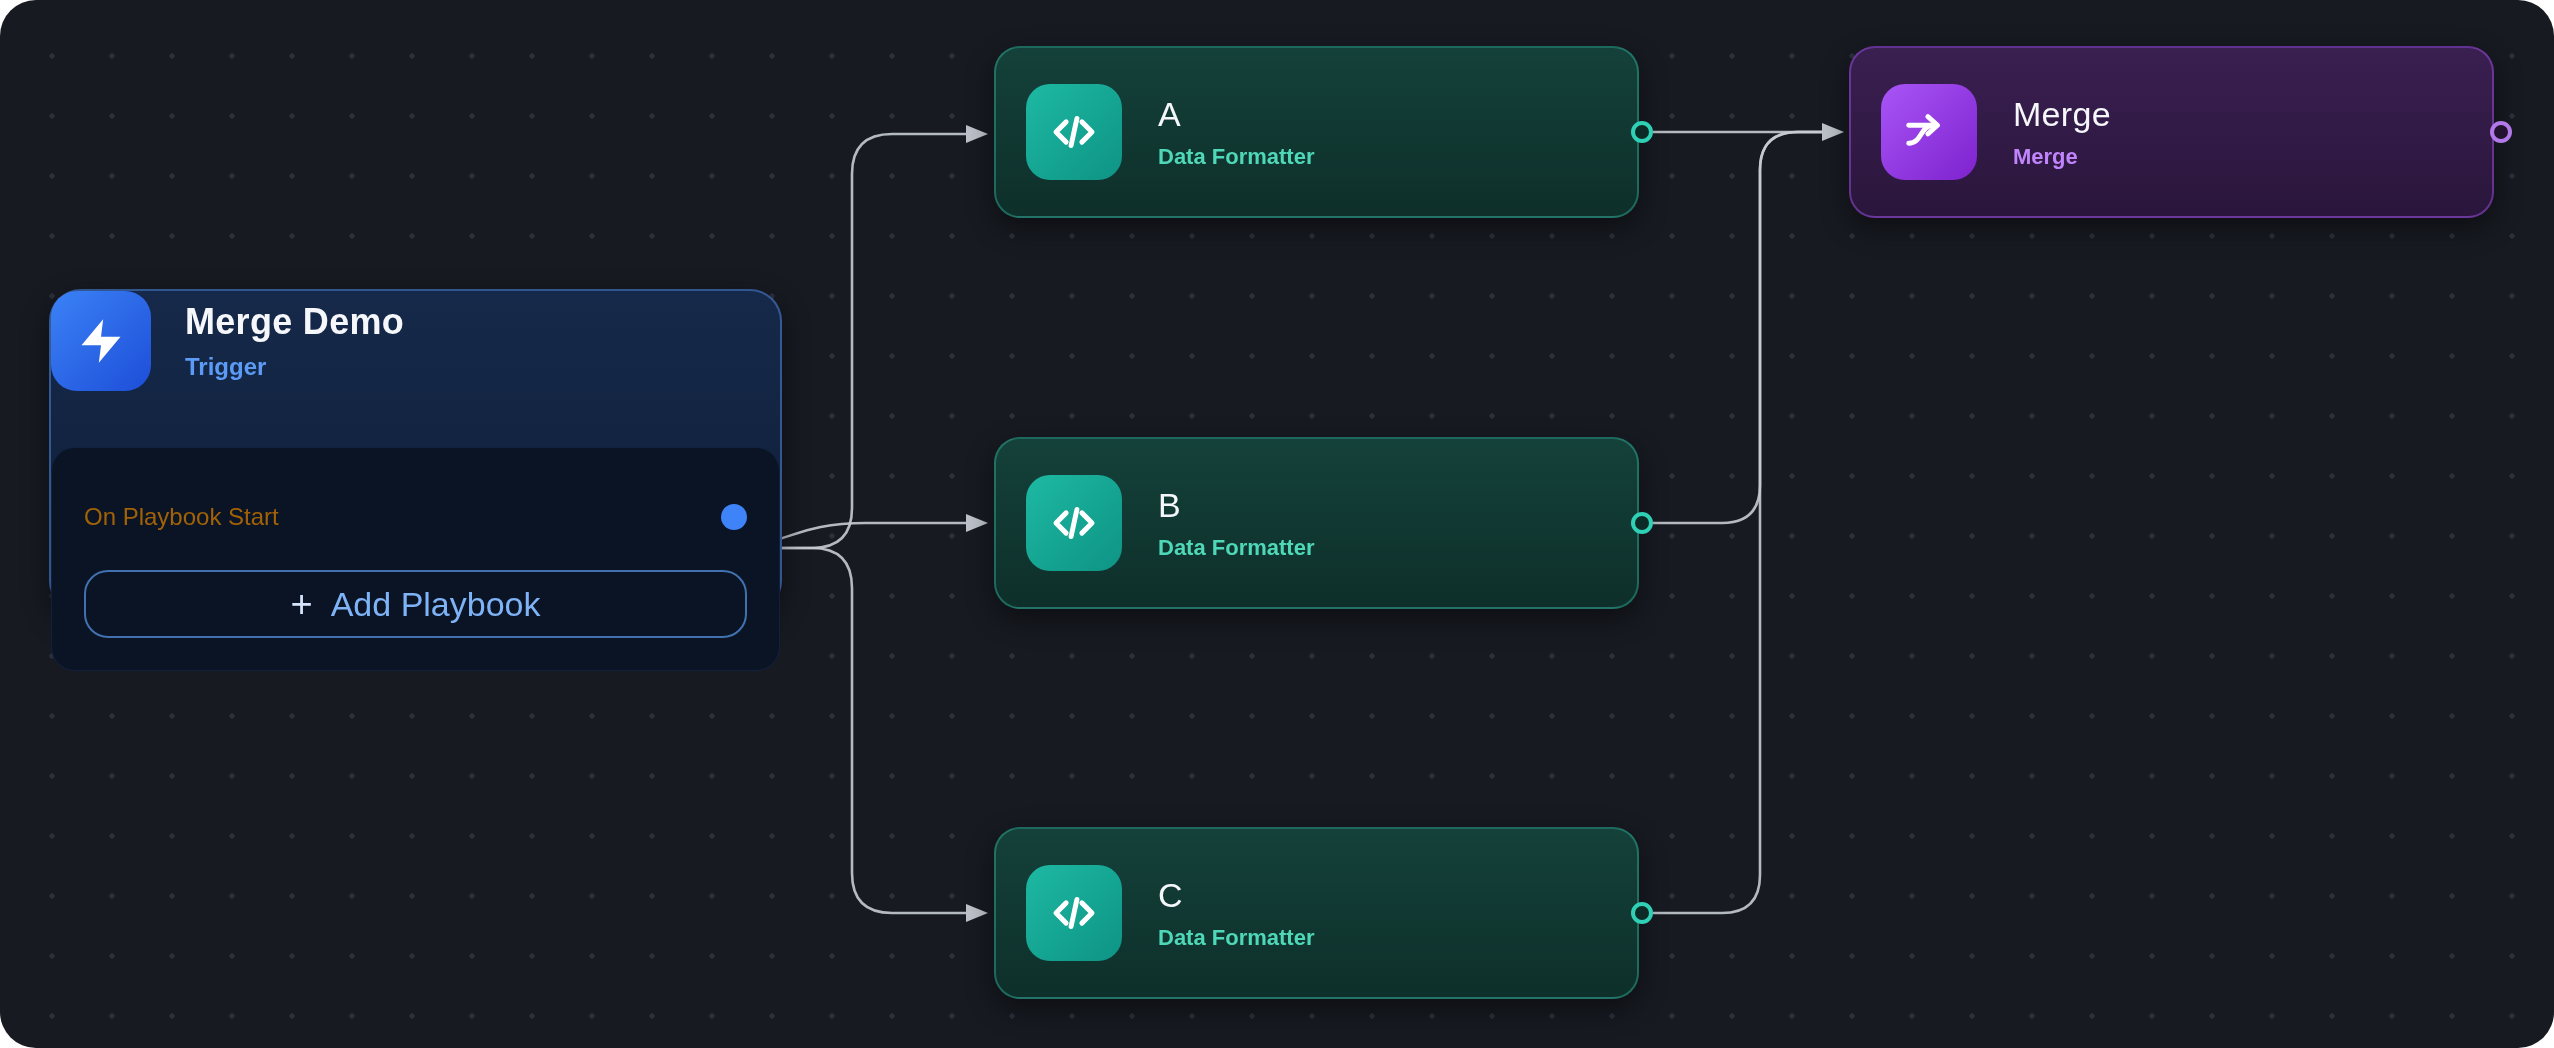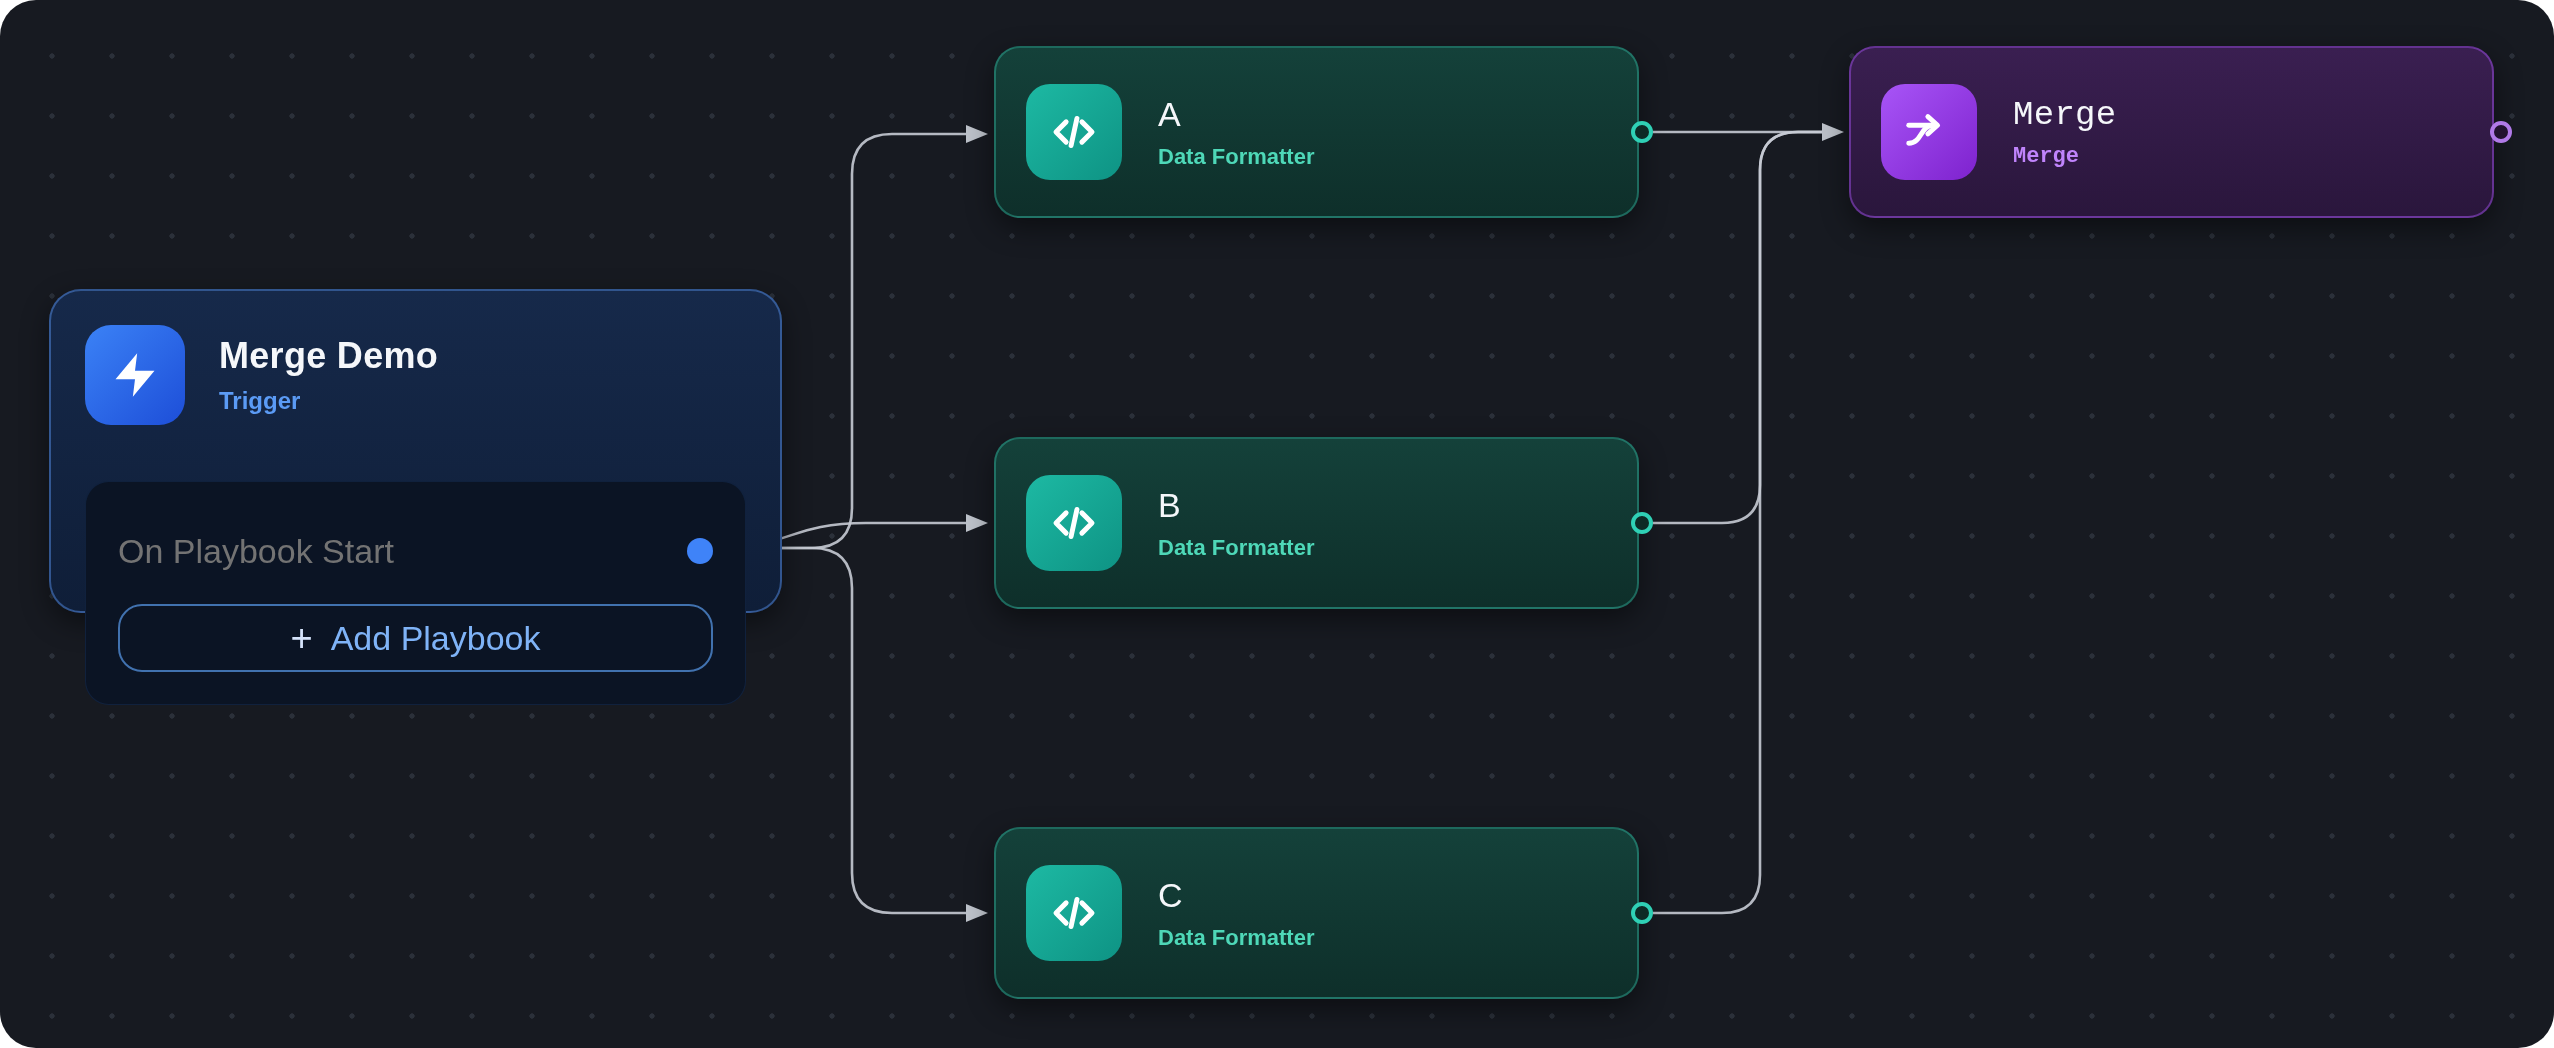--- a/index.html
+++ b/index.html
@@ -81,7 +81,6 @@
   .merge{
     background:linear-gradient(180deg,#3a1f51 0%,#2a163c 100%);
     border:2px solid rgba(168,85,247,0.45);
-    font-family:Liberation Mono, monospace;
   }
   .action .title{font-size:34px;font-weight:500;}
   .action .subtitle{font-size:22px;}

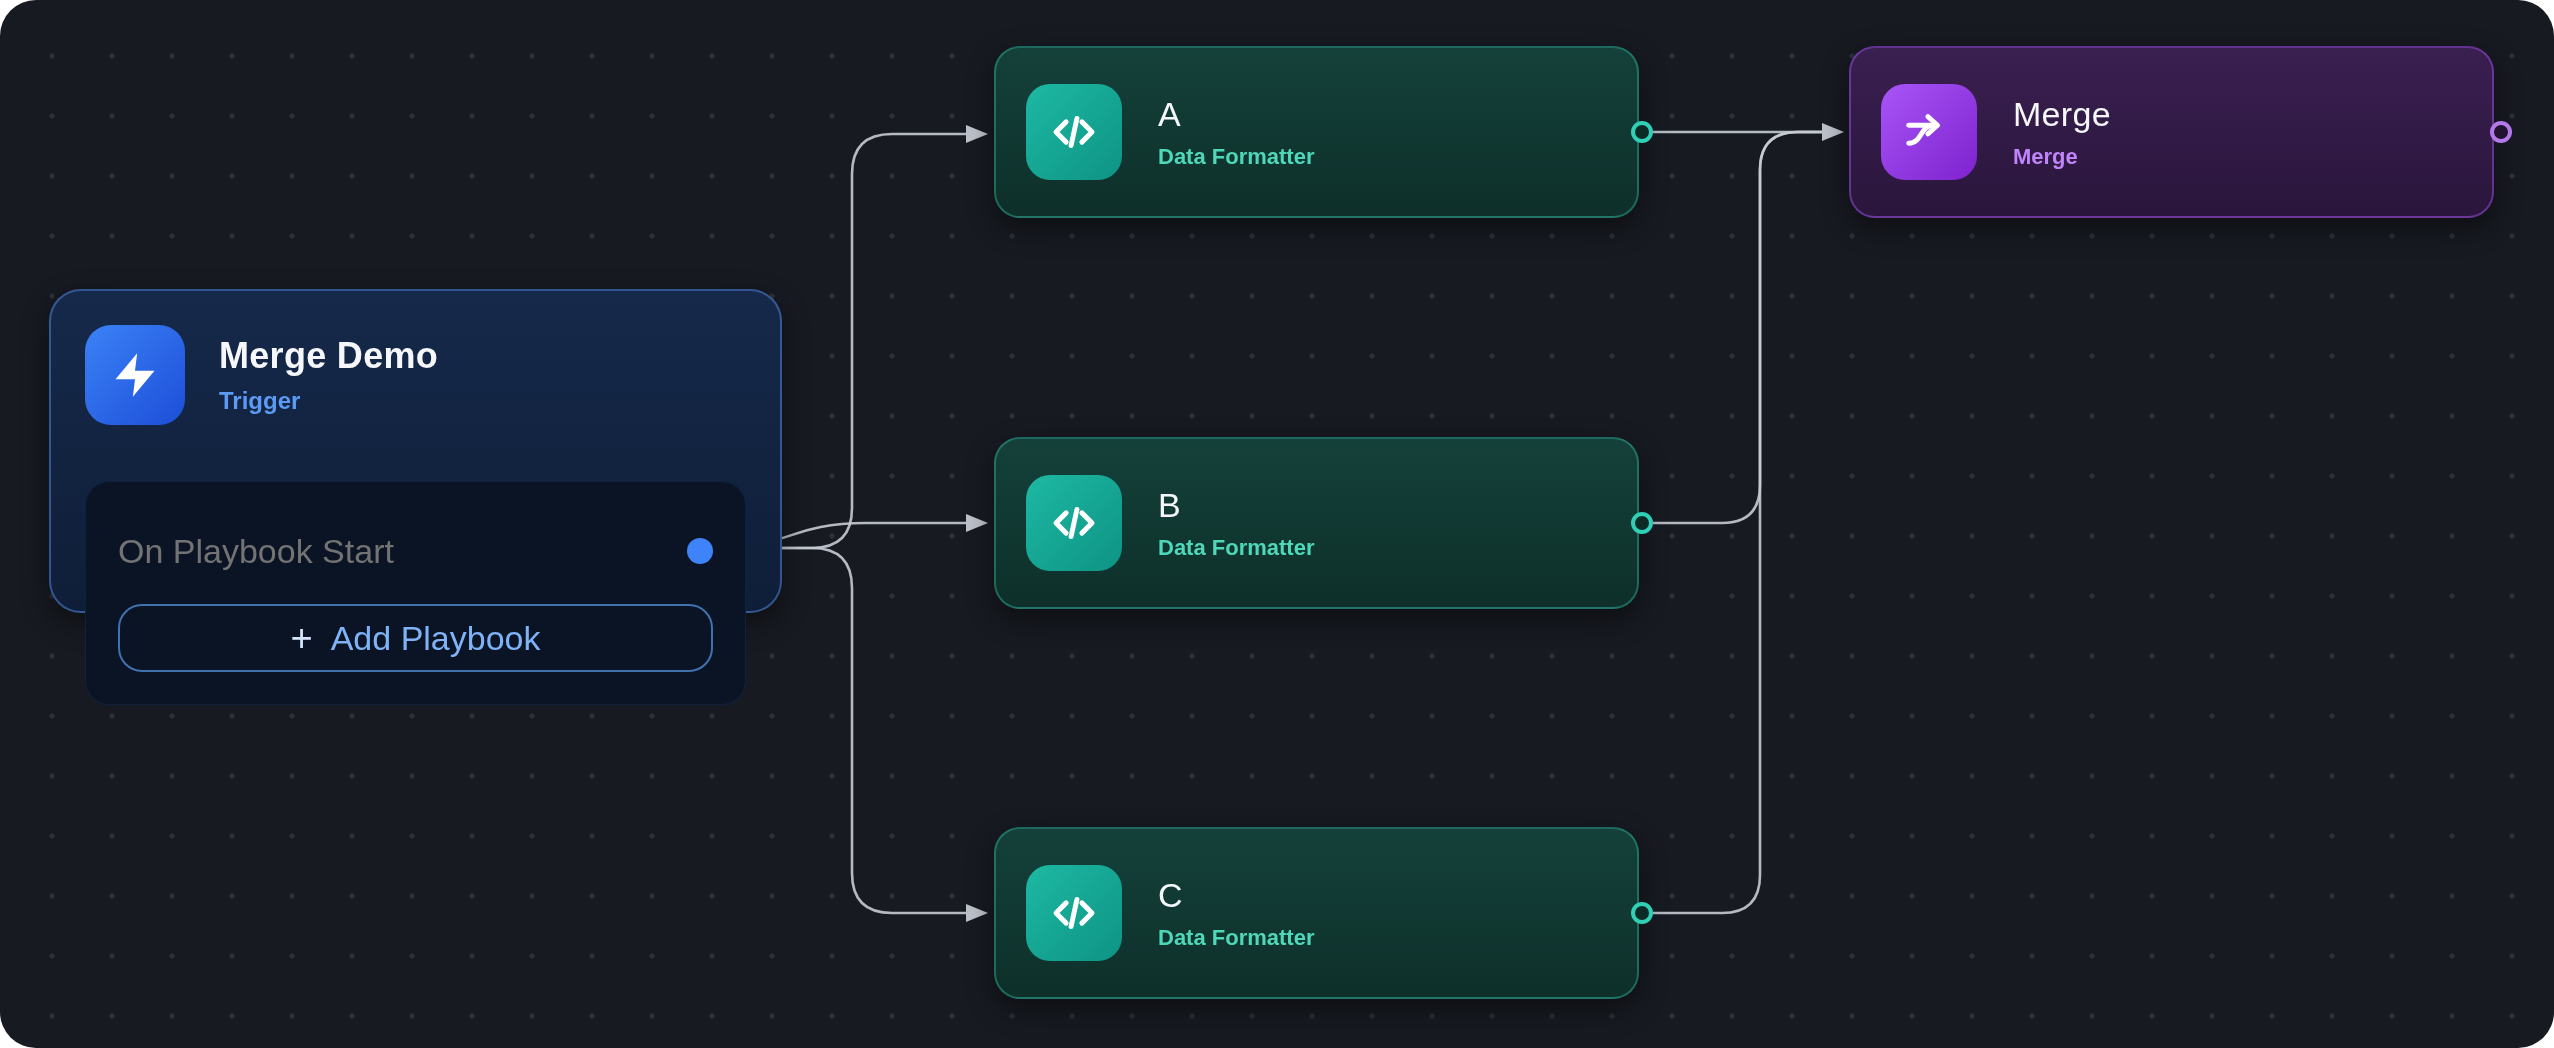--- a/index.html
+++ b/index.html
@@ -27,7 +27,6 @@
     background:linear-gradient(180deg,#16294a 0%,#0f1e38 100%);
     border:2px solid rgba(83,140,227,0.5);
     border-radius:32px;
-    padding:34px;
     display:flex;flex-direction:column;
   }
   .trig-header{display:flex;align-items:center;gap:34px;margin-bottom:56px;}

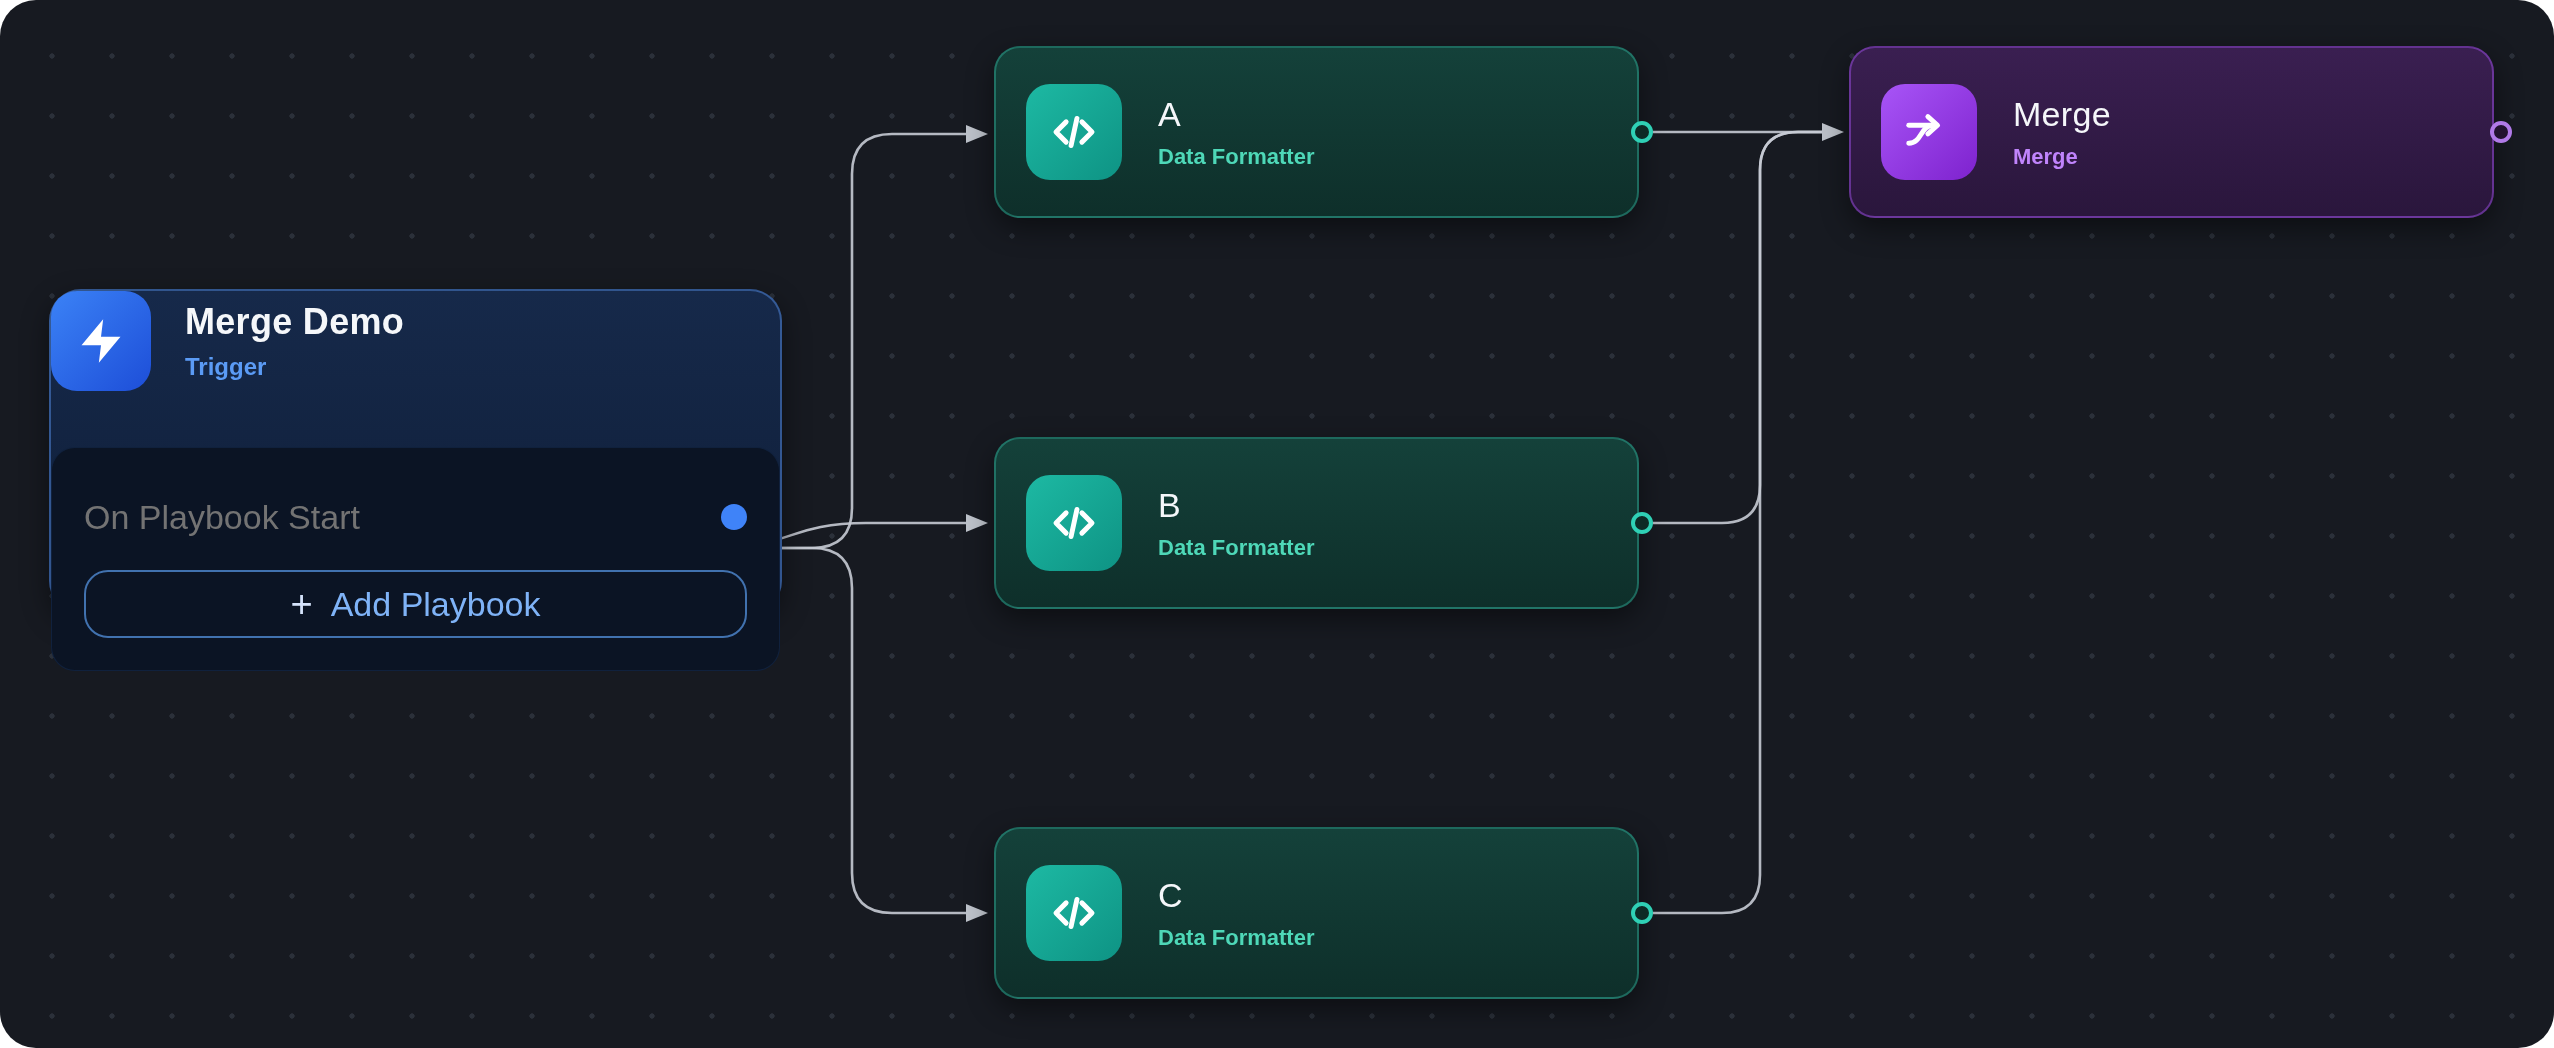--- a/index.html
+++ b/index.html
@@ -50,7 +50,7 @@
     display:flex;flex-direction:column;
   }
   .trig-row{display:flex;align-items:center;justify-content:space-between;height:70px;}
-  .trig-row-label{color:#737373;font-size:34px;}
+  .trig-row-label{color:#a16207;font-size:24px;}
   .out-dot{
     width:26px;height:26px;border-radius:50%;
     background:#3f83f8;flex:0 0 auto;

